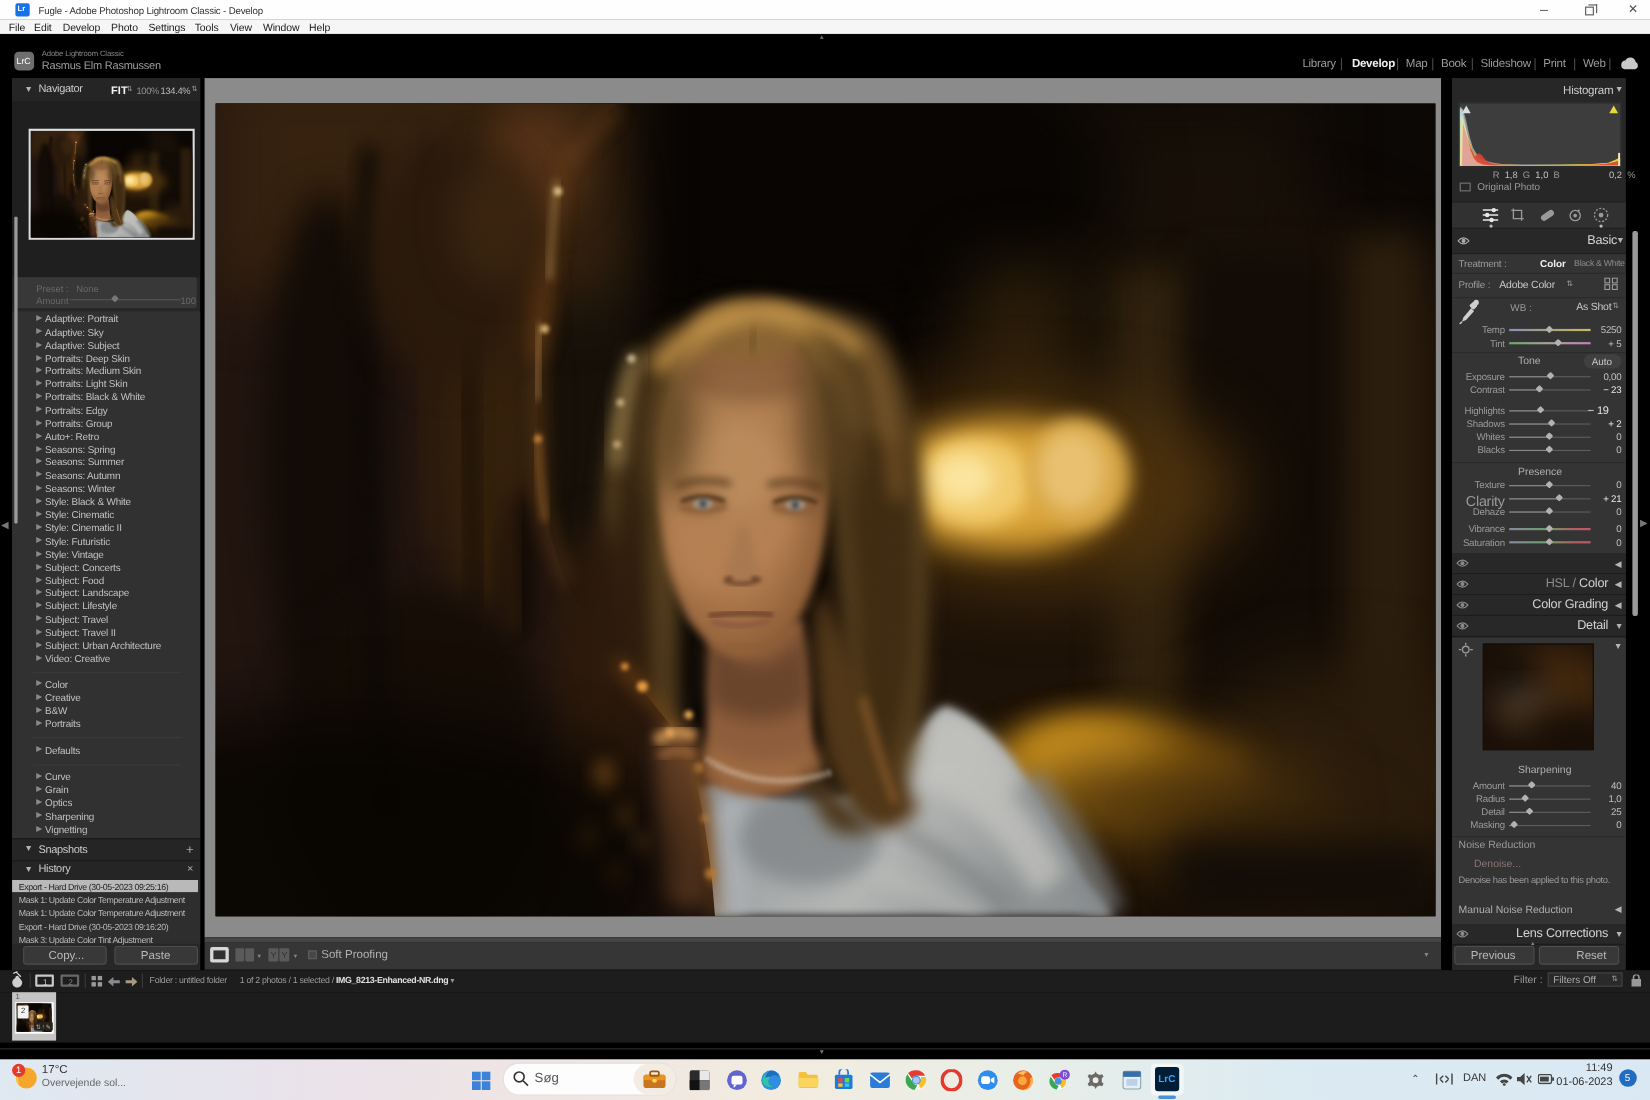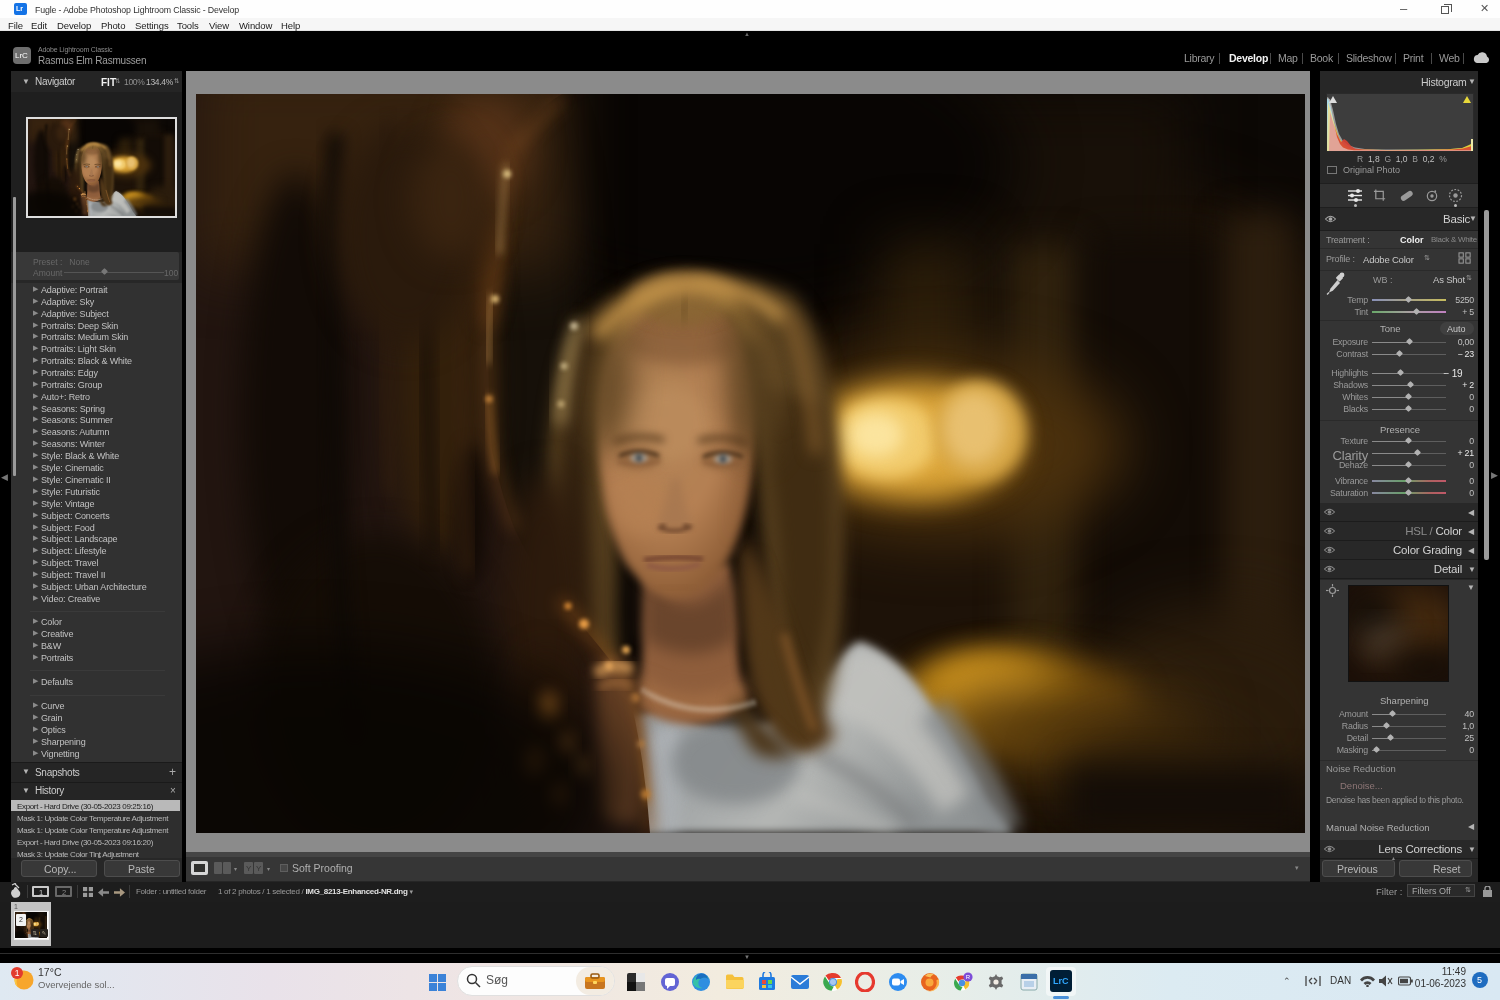--- a/index.html
+++ b/index.html
@@ -383,7 +383,7 @@
 <div class="abs" style="left:2px;top:2px;width:0;height:0;border-left:4px solid transparent;border-right:4px solid transparent;border-bottom:7px solid #ddd;"></div>
 <div class="abs" style="left:136px;top:2px;width:0;height:0;border-left:4px solid transparent;border-right:4px solid transparent;border-bottom:7px solid #e8d83a;"></div>
 </div>
-<div class="t" style="left:1357px;top:154px;font-size:8.5px;color:#9a9a9a;">R &nbsp;<span style="color:#c0c0c0;">1,8</span> &nbsp;G &nbsp;<span style="color:#c0c0c0;">1,0</span> &nbsp;B &nbsp;<span style="color:#c0c0c0;">0,2</span> &nbsp;%</div>
+<div class="t" style="left:1357px;top:154px;font-size:8.5px;color:#9a9a9a;">R &nbsp;<span style="color:#c0c0c0;">1,8</span> &nbsp;G &nbsp;<span style="color:#c0c0c0;">1,0</span> &nbsp;B &nbsp;<span style="color:#c0c0c0;margin-left:40px;">0,2</span> &nbsp;%</div>
 <div class="abs" style="left:1327px;top:166px;width:10px;height:8px;border:1px solid #777;"></div>
 <div class="t" style="left:1343px;top:165px;font-size:9px;color:#9a9a9a;">Original Photo</div>
 <div class="abs" style="left:1320px;top:183px;width:158px;height:25px;background:#313131;border-top:1px solid #1f1f1f;border-bottom:1px solid #1f1f1f;"></div>

